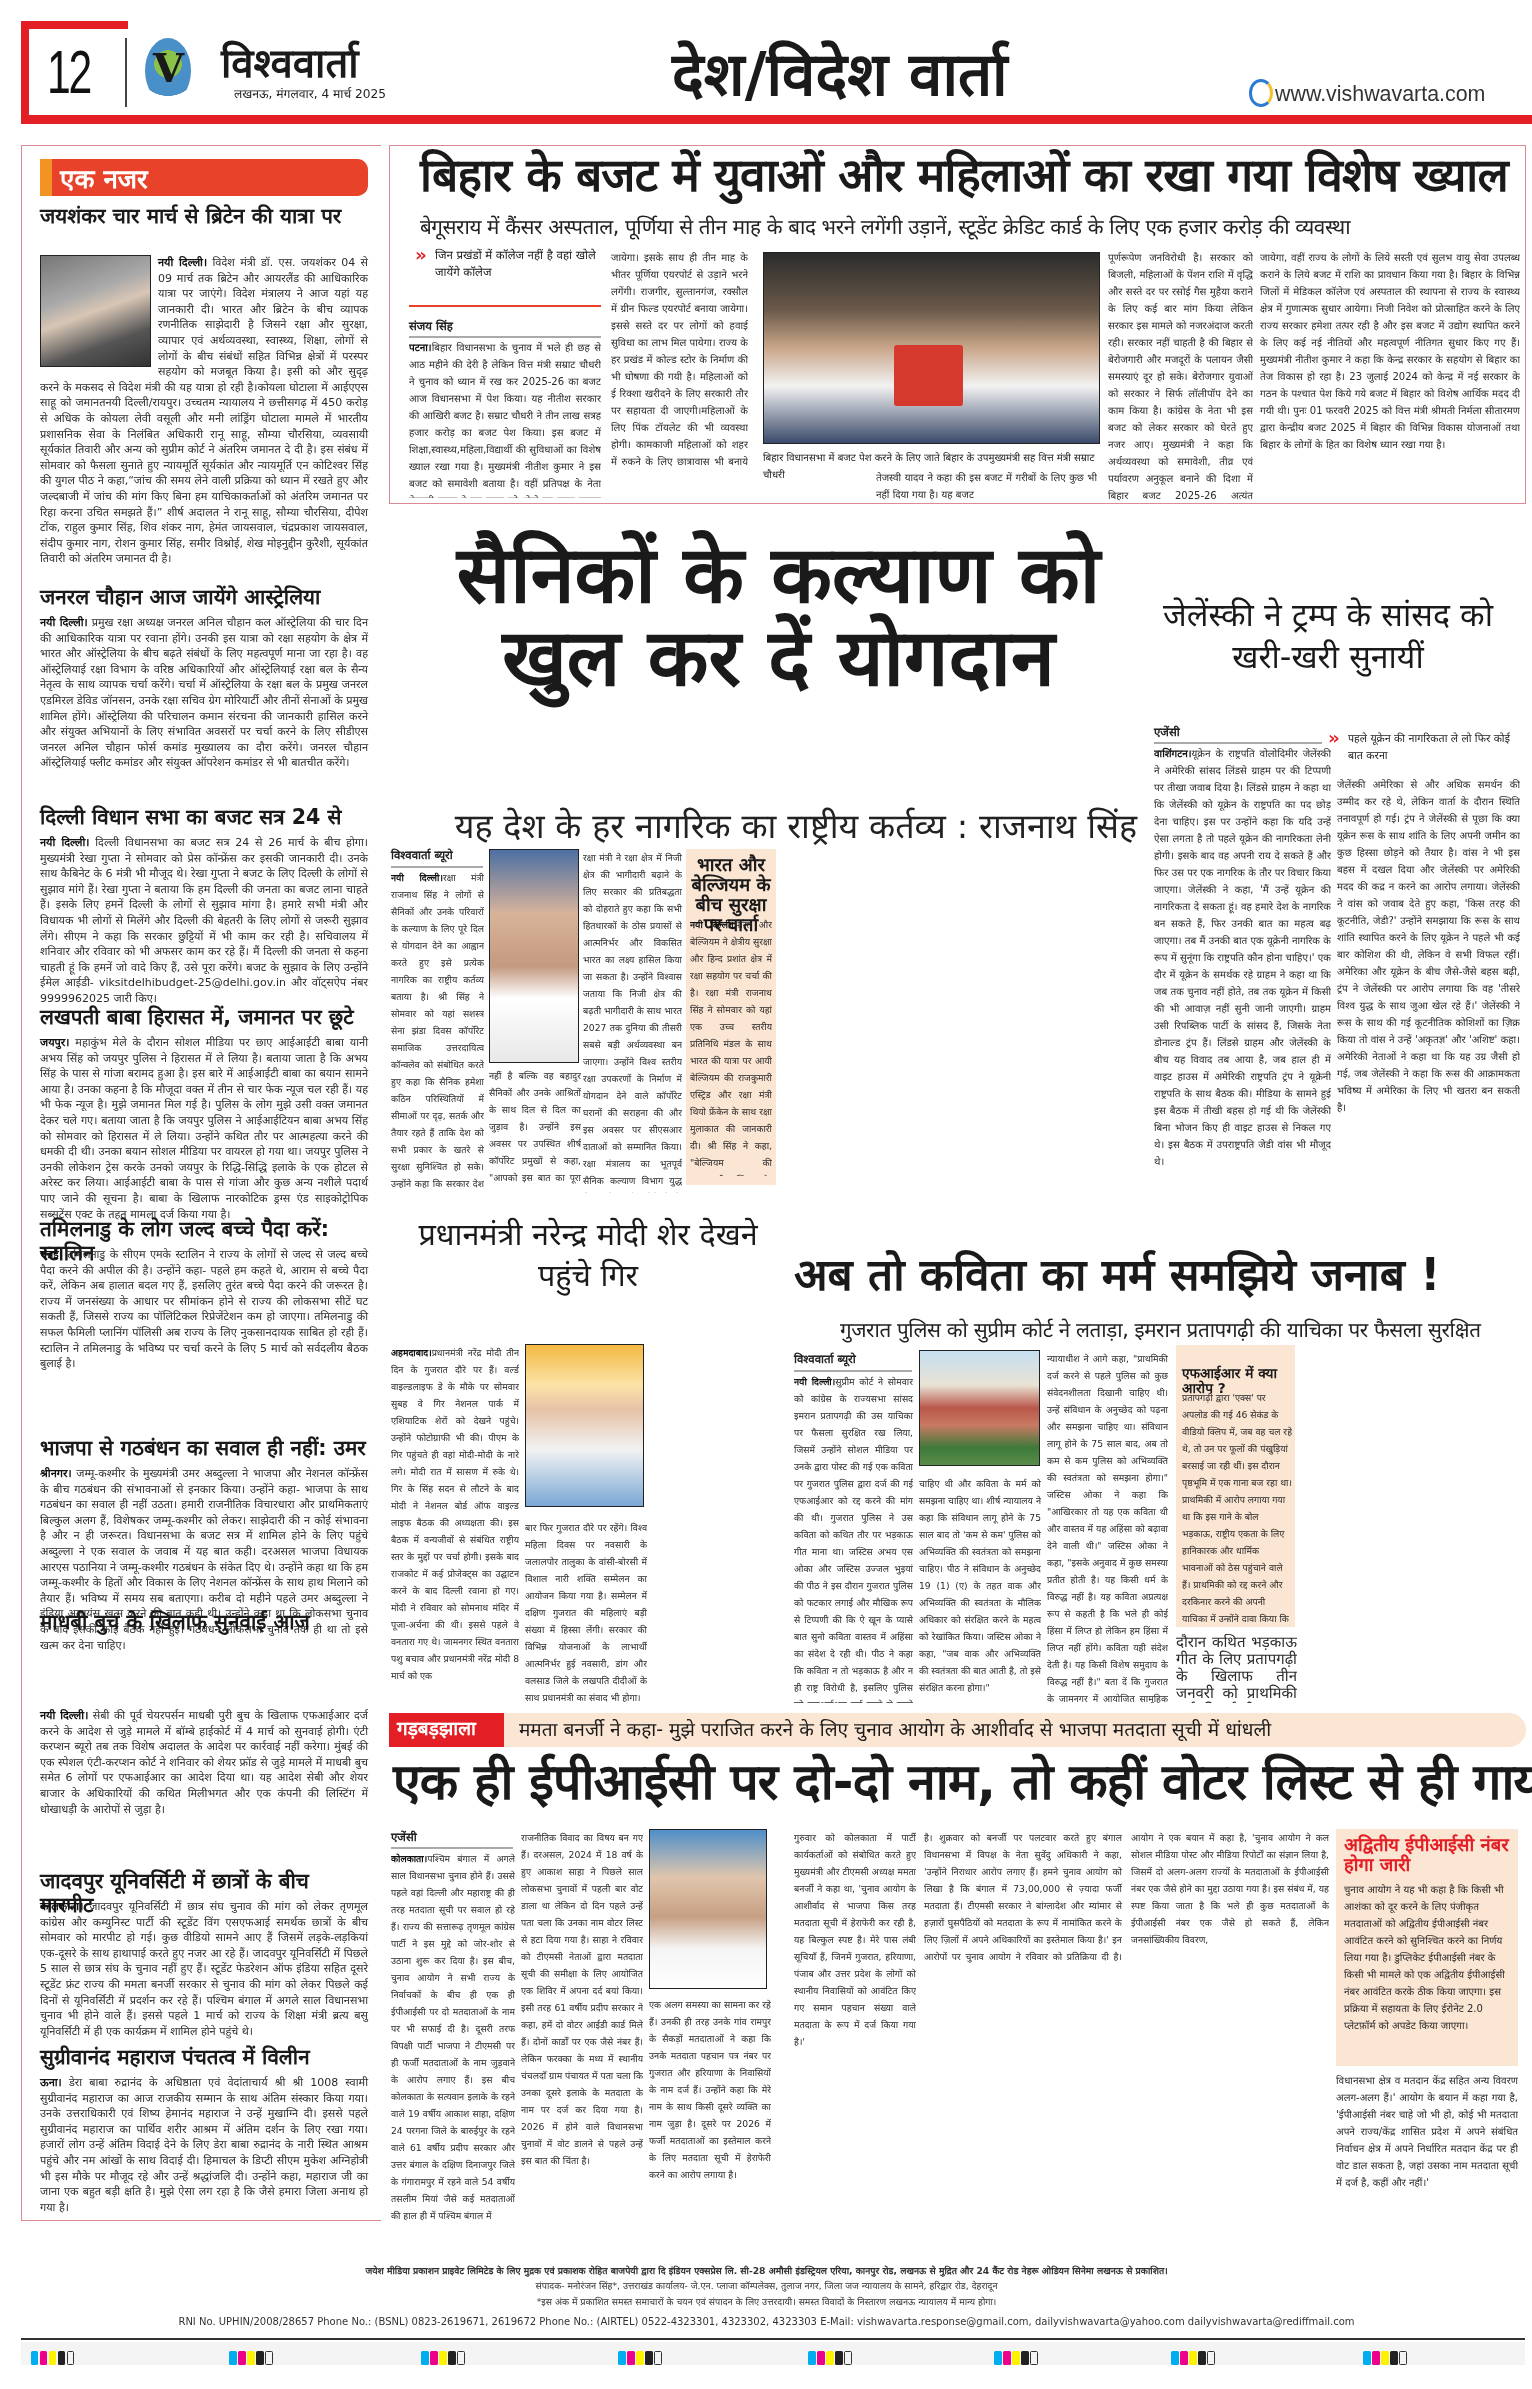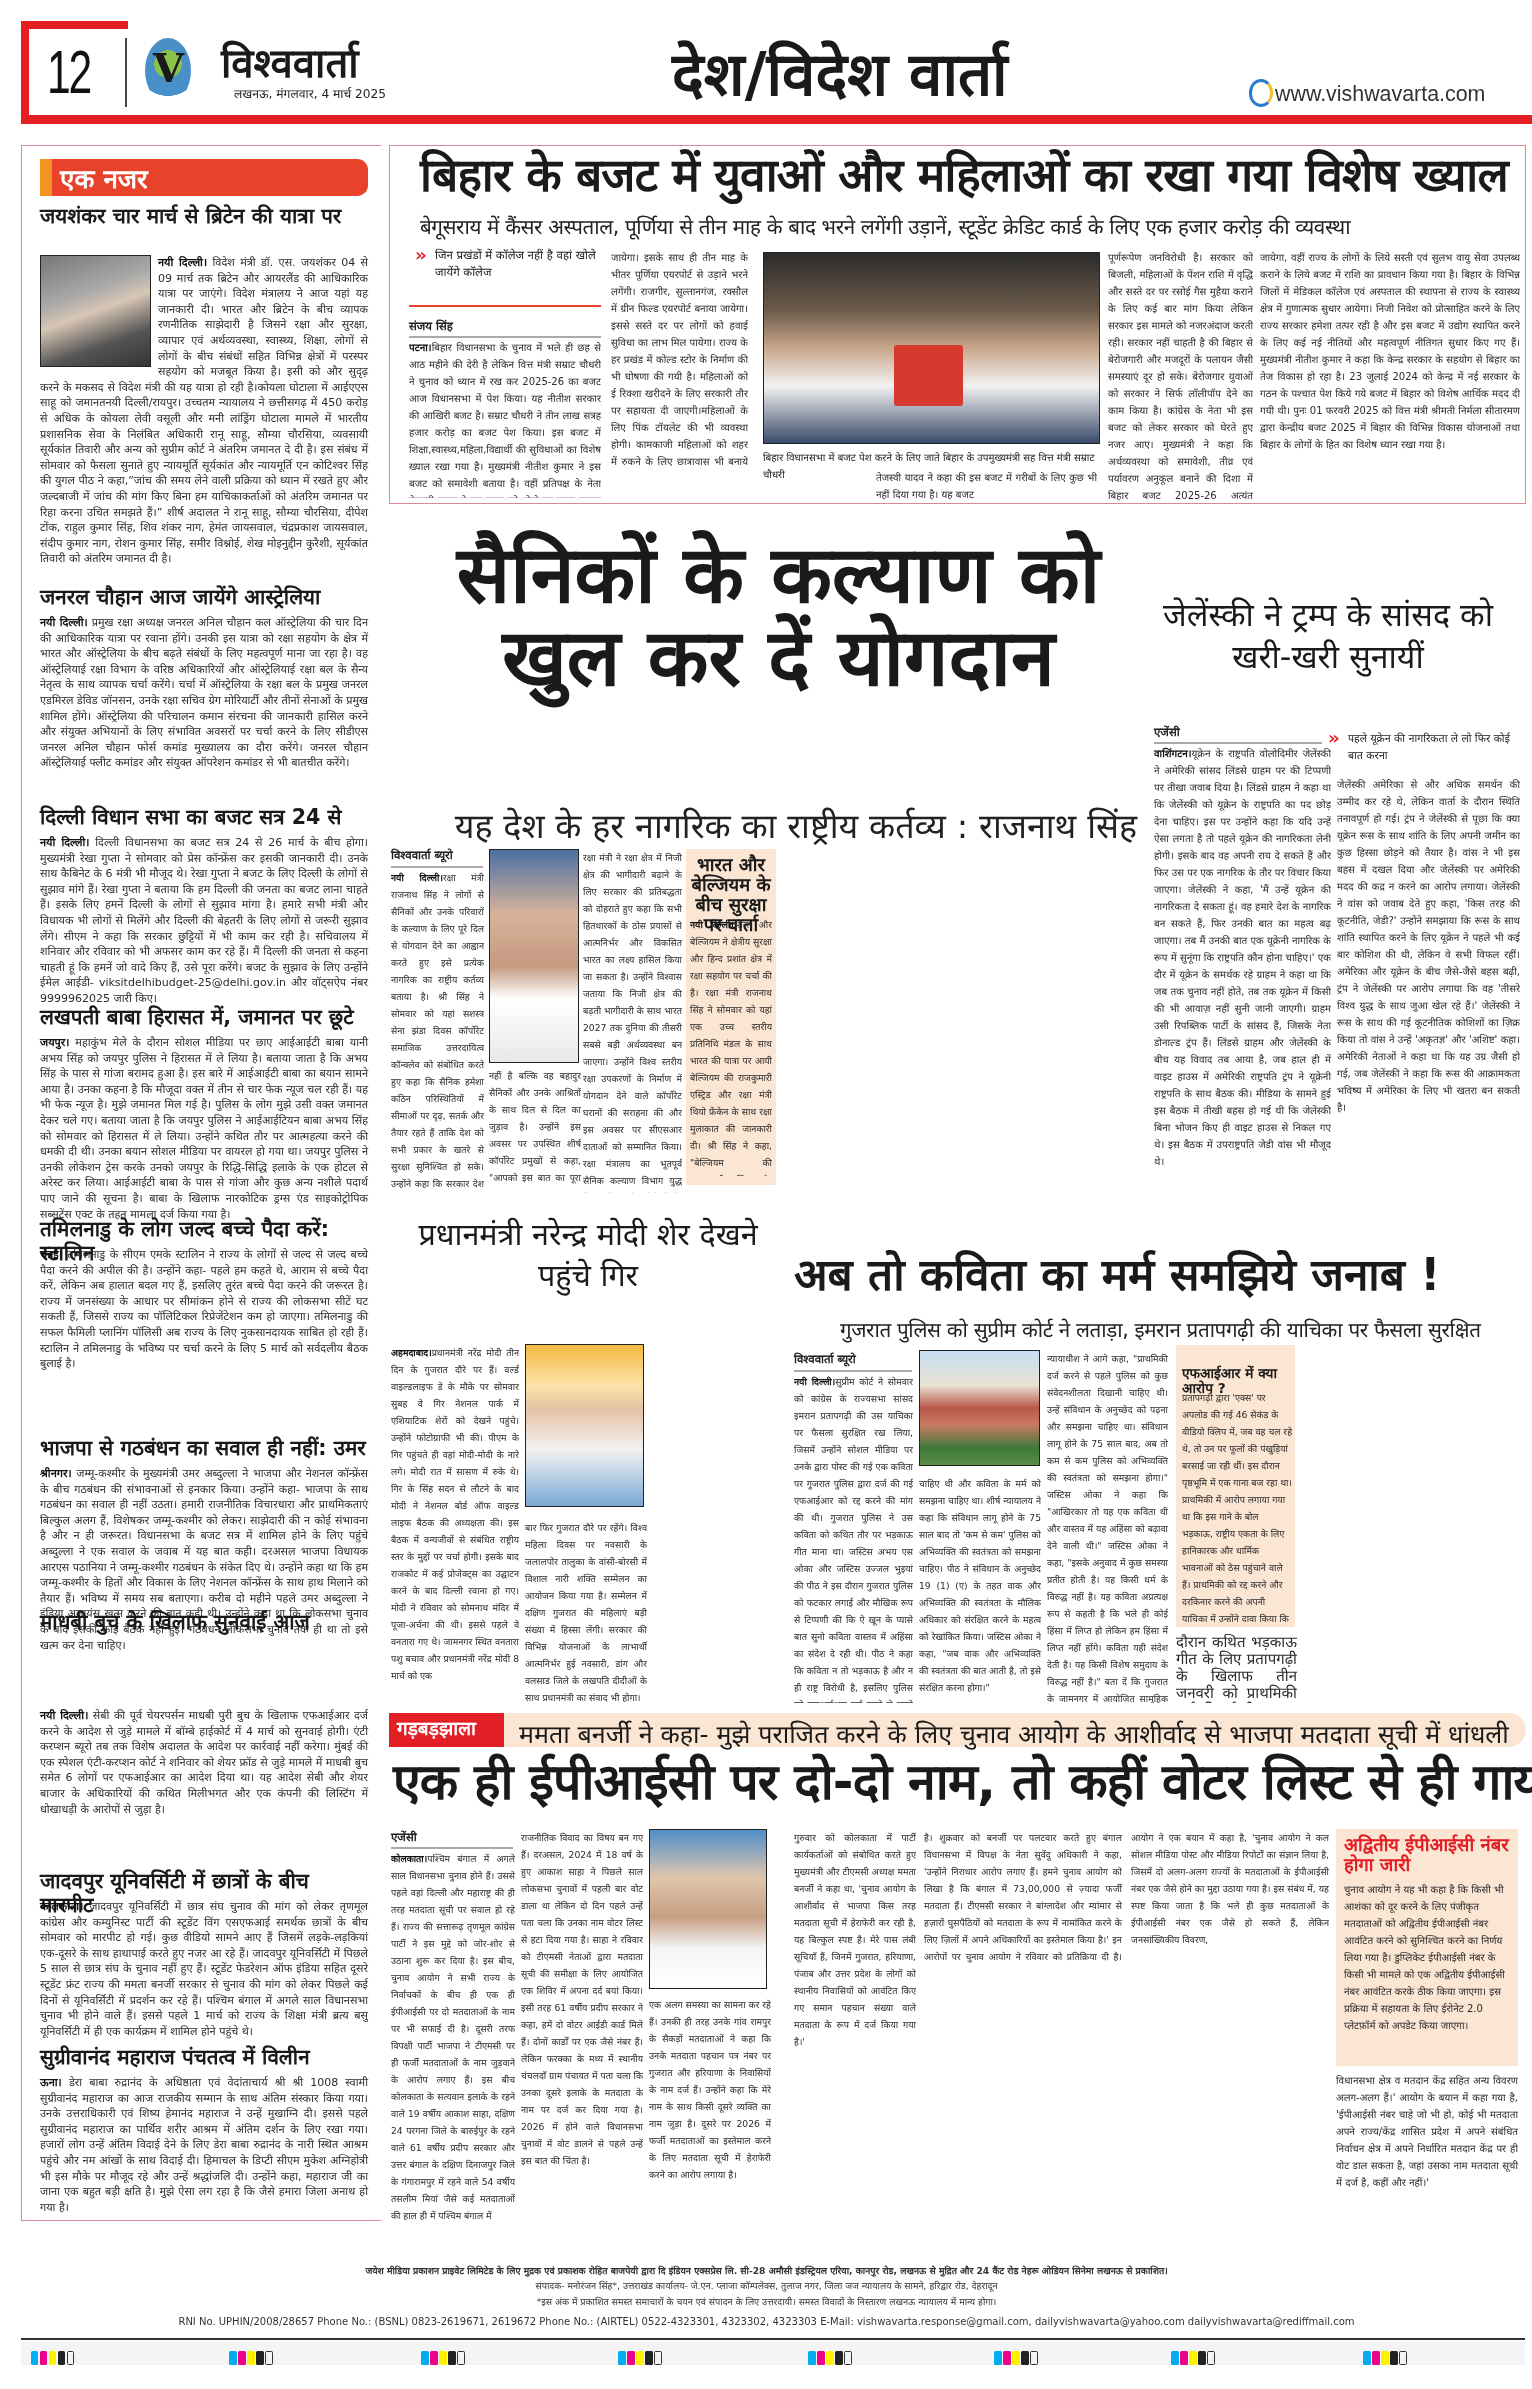--- a/index.html
+++ b/index.html
@@ -46,7 +46,7 @@
   .strap { left: 389px; top: 1713px; width: 1137px; height: 34px; background: #fbe5d3; border-radius: 0 17px 17px 0; }
   .strap-tag { left: 389px; top: 1713px; width: 115px; height: 34px; background: #e31e24; }
   .strap-tag-t { left: 397px; top: 1715px; font-size: 19px; font-weight: bold; color: #fff; }
-  .strap-t { left: 519px; top: 1716px; font-size: 25px; color: #1a1a1a; white-space: nowrap; }
+  .strap-t { left: 519px; top: 1716px; font-size: 19px; color: #1a1a1a; white-space: nowrap; }
 
   
   .footer-line { position: absolute; left: 0; width: 1533px; text-align: center; font-size: 9.2px; color: #333; white-space: nowrap; }

